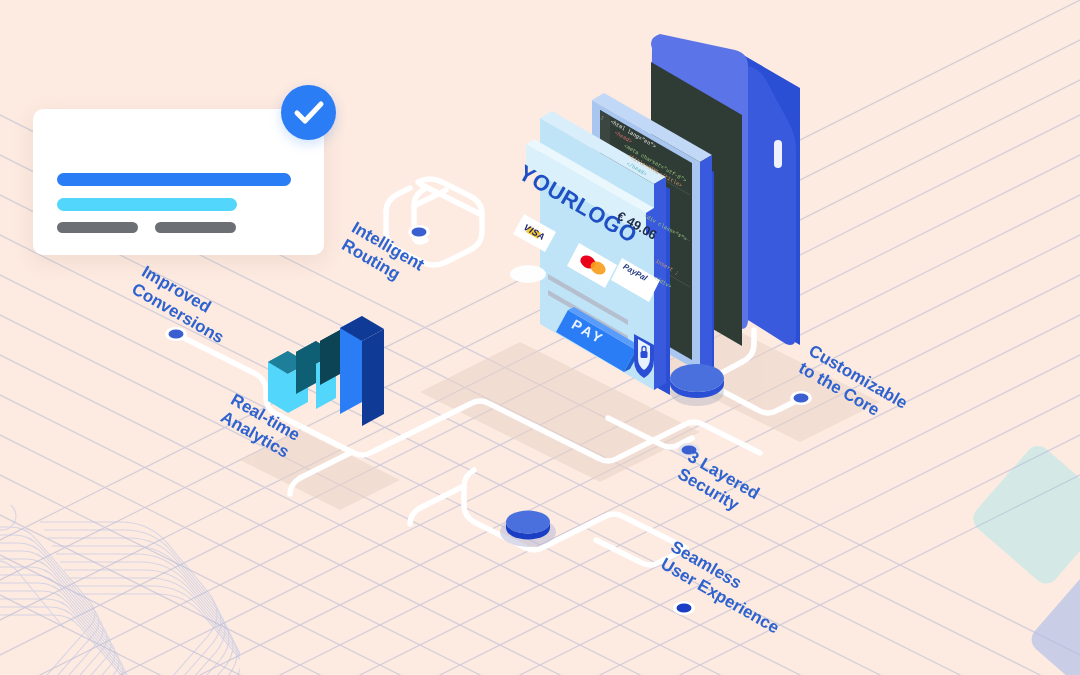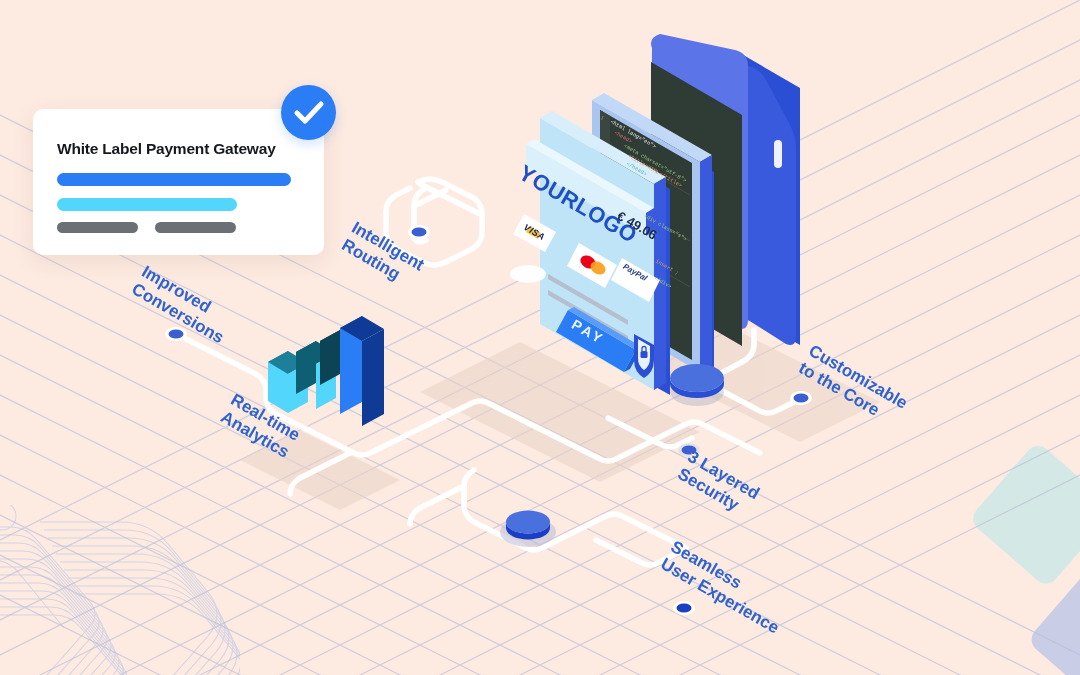--- a/index.html
+++ b/index.html
@@ -380,7 +380,6 @@
   <div class="iso-text paypal-text">PayPal</div>
 
   <div class="info-card">
-    <div class="info-card-title">White Label Payment Gateway</div>
     <div class="bar bar-primary"></div>
     <div class="bar bar-secondary"></div>
     <div class="bar bar-grey1"></div>

